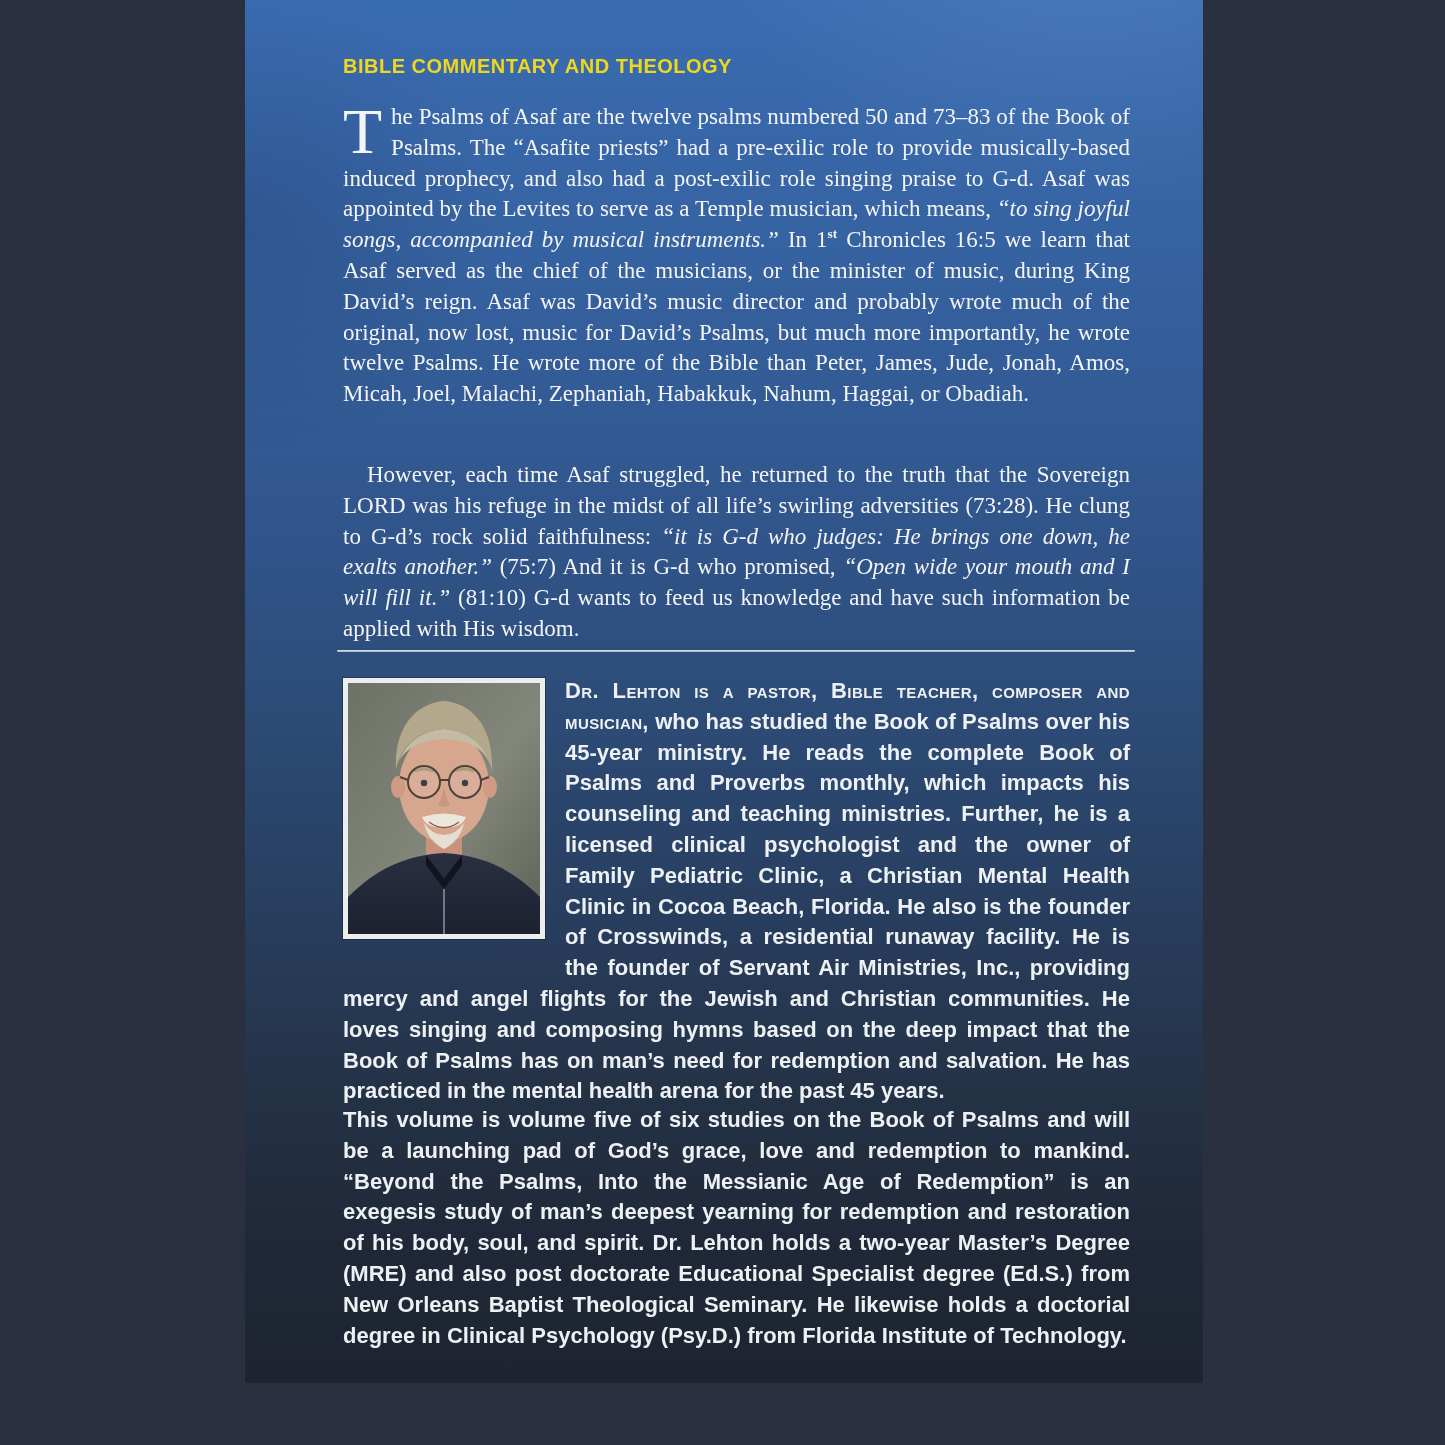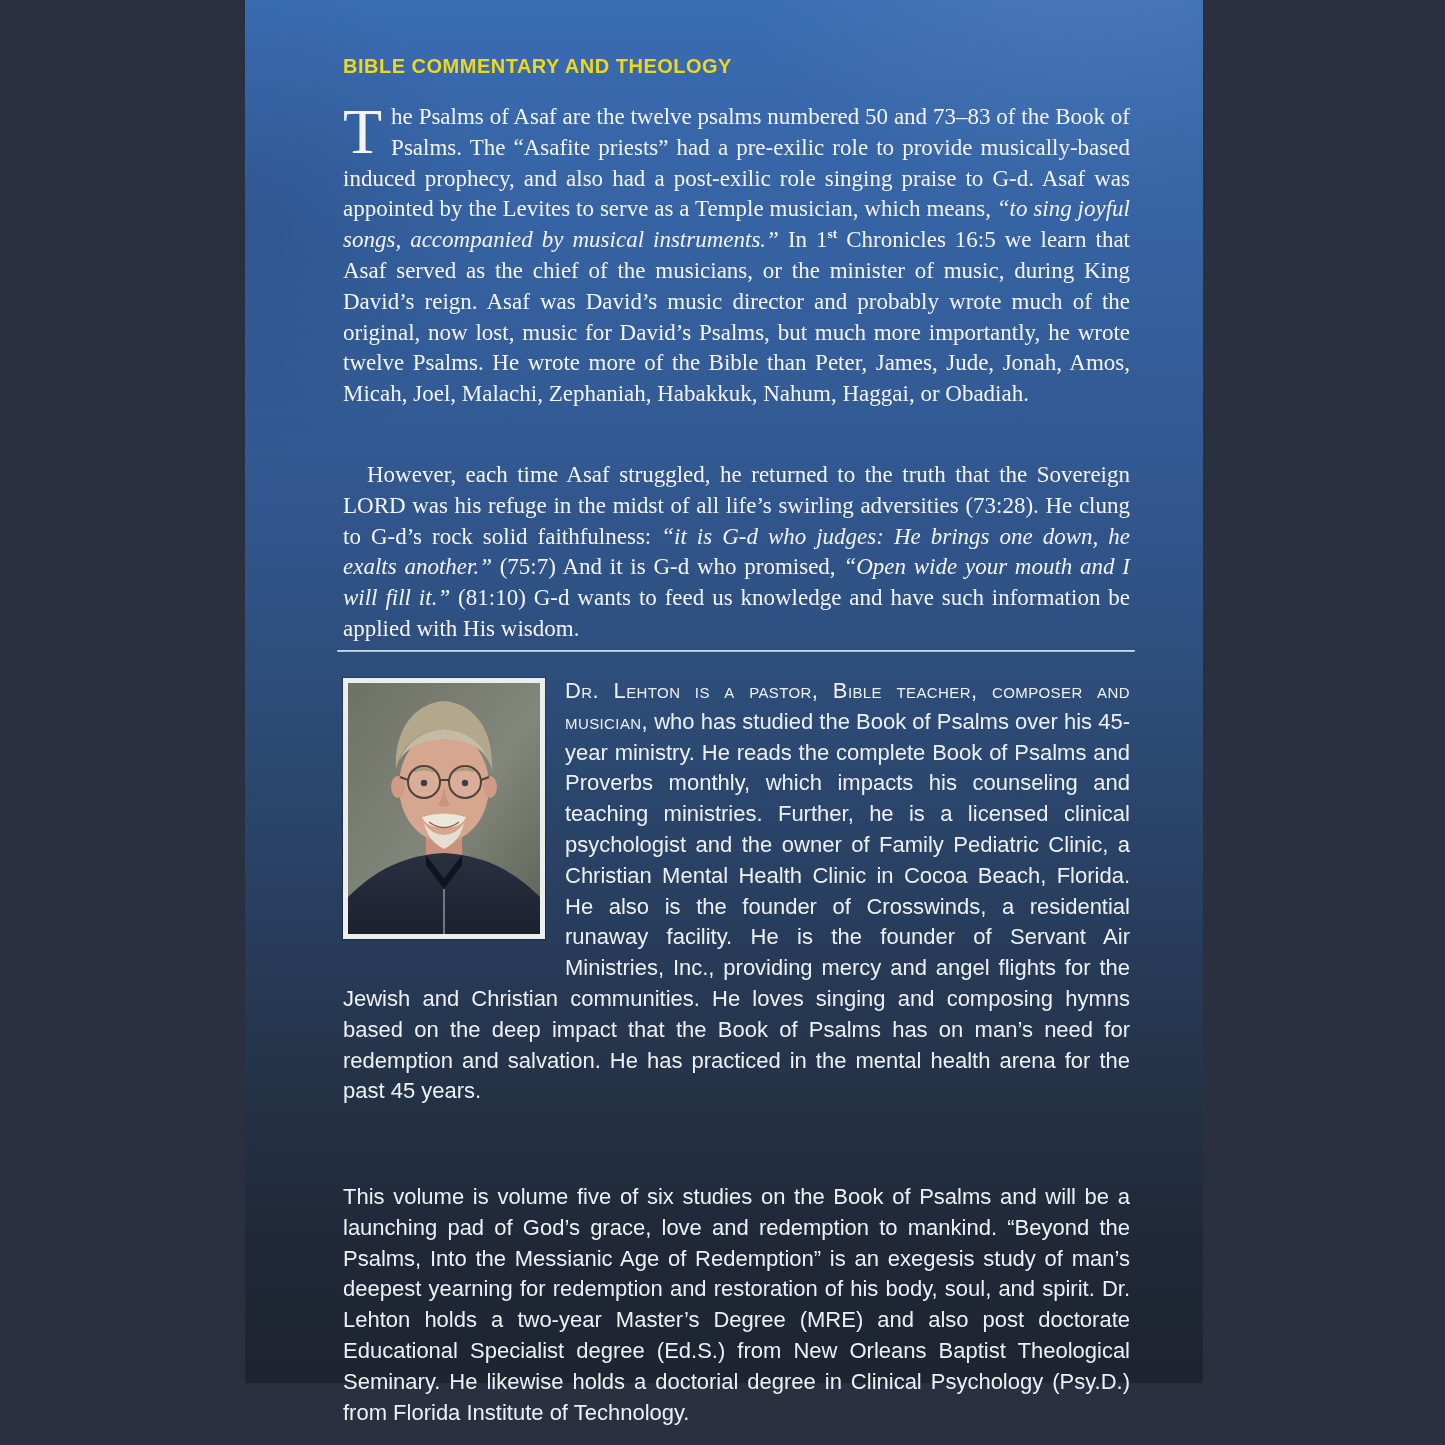--- a/index.html
+++ b/index.html
@@ -63,6 +63,7 @@
     font-size:22px;line-height:30.8px;
     color:#eef1f4;
     text-align:justify;
+    font-weight:bold;
   }
   .bio{top:676px;}
   .closing{top:1182px;}

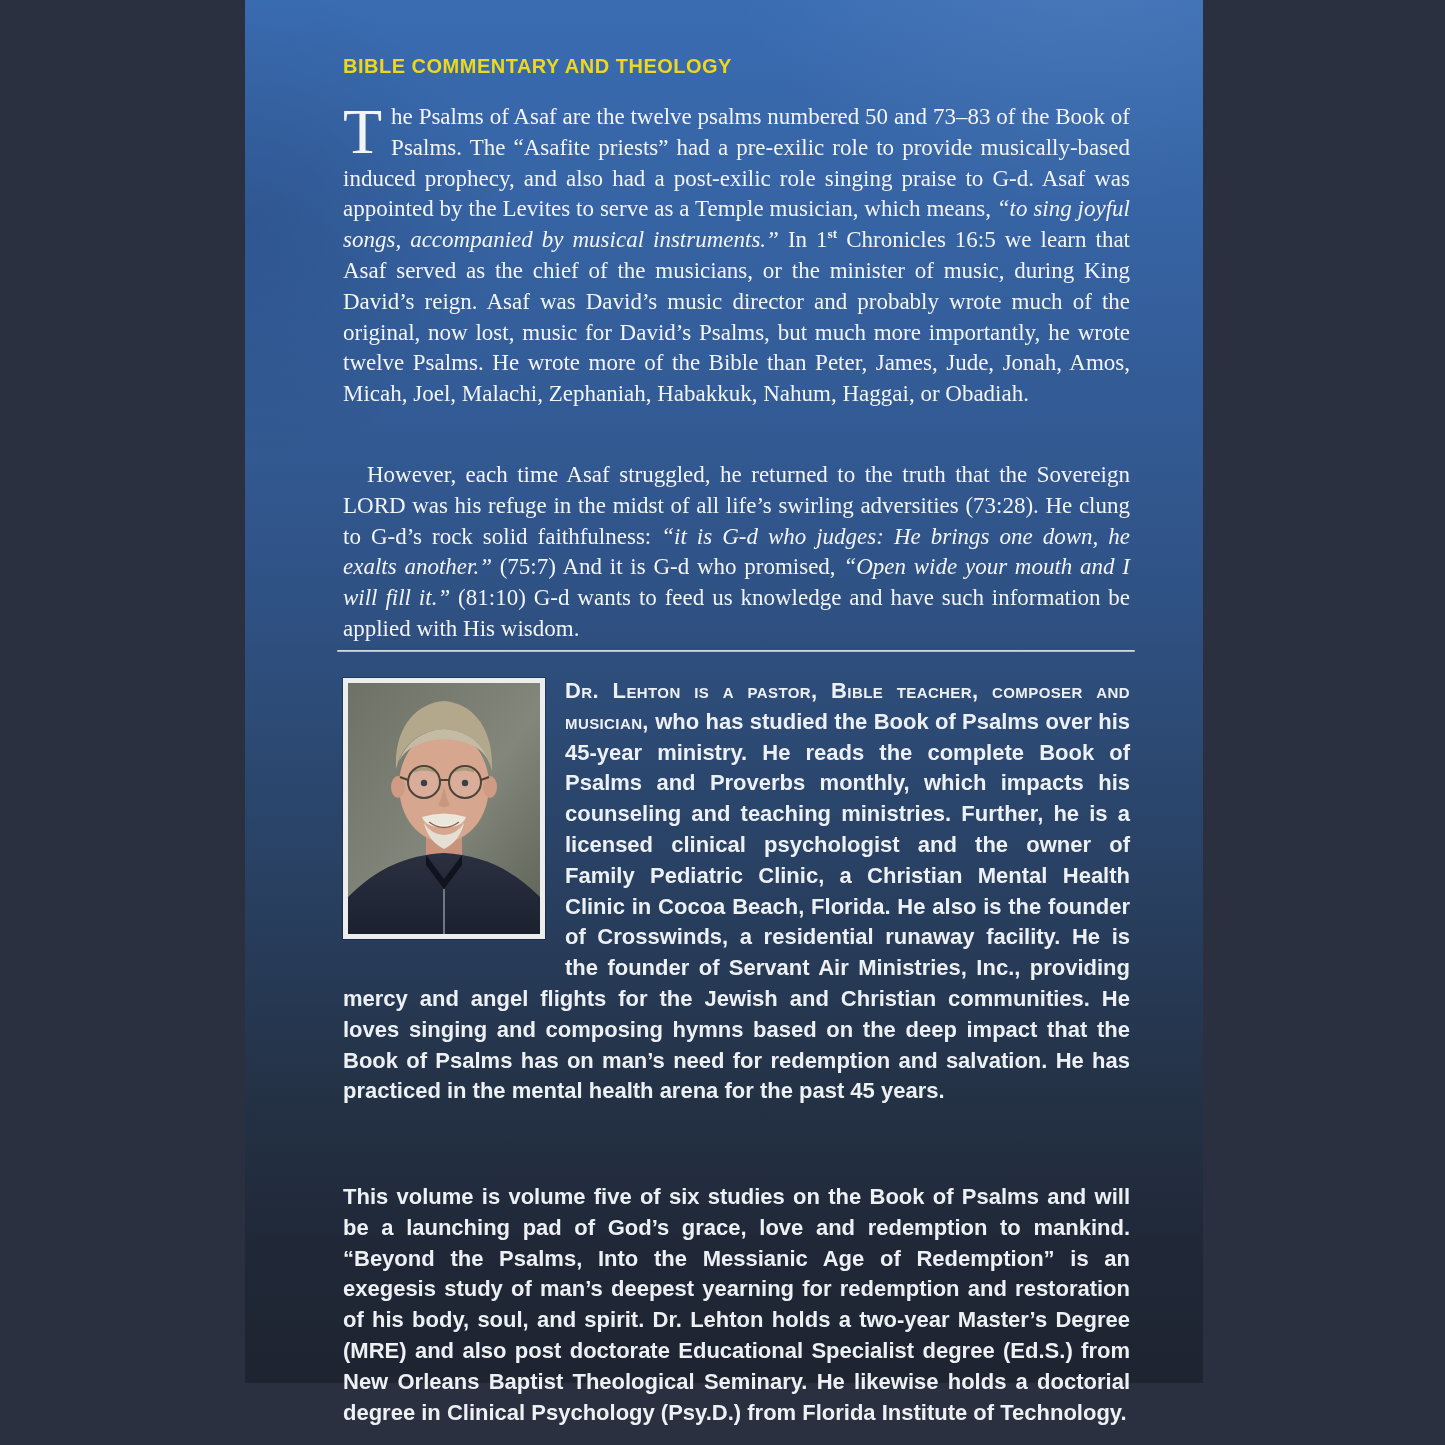--- a/index.html
+++ b/index.html
@@ -66,7 +66,7 @@
     font-weight:bold;
   }
   .bio{top:676px;}
-  .closing{top:1182px;}
+  .closing{top:1105px;}
   .photo-frame{
     float:left;
     width:192px;height:251px;

